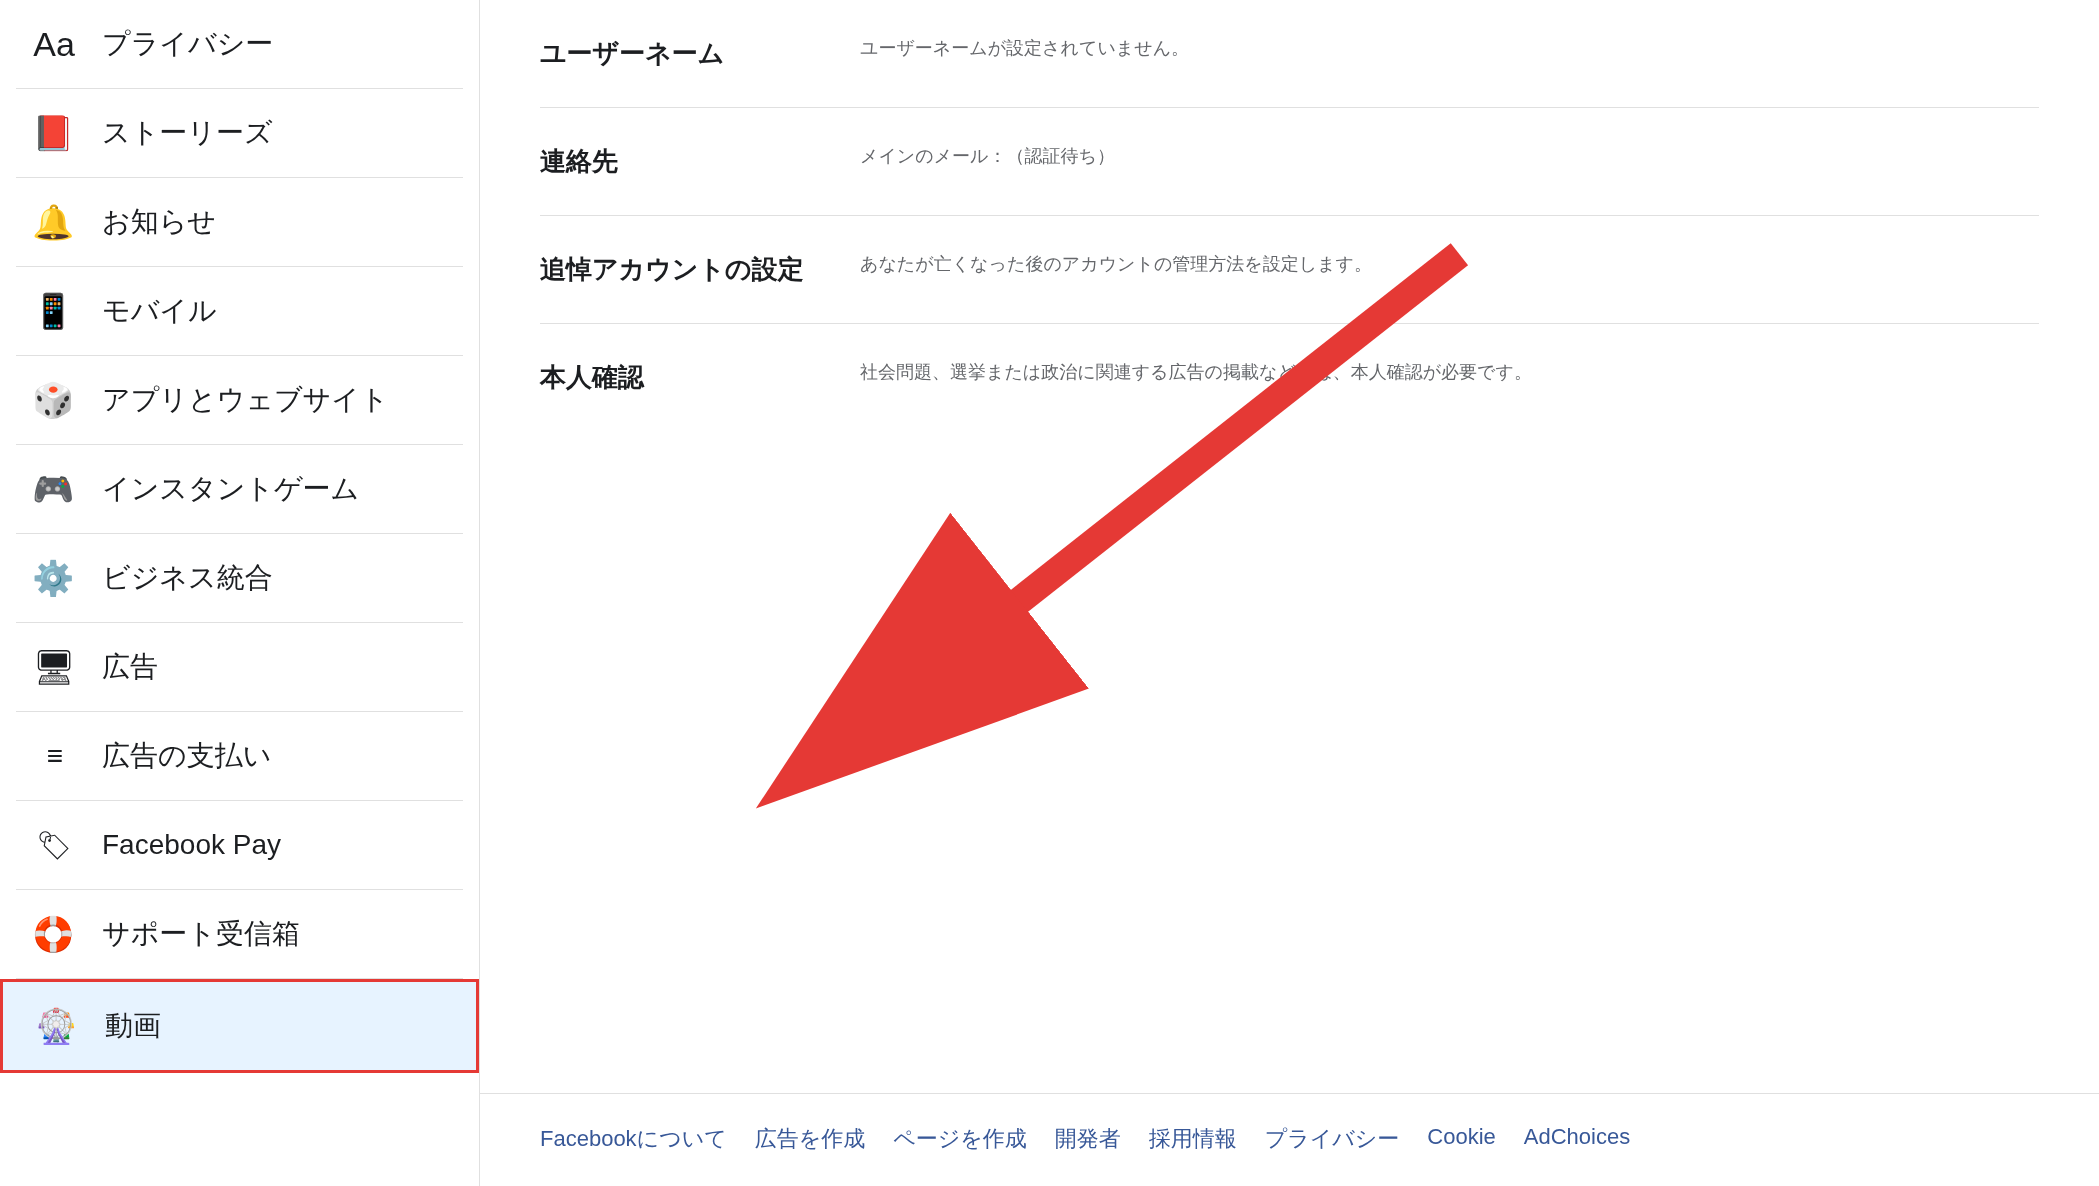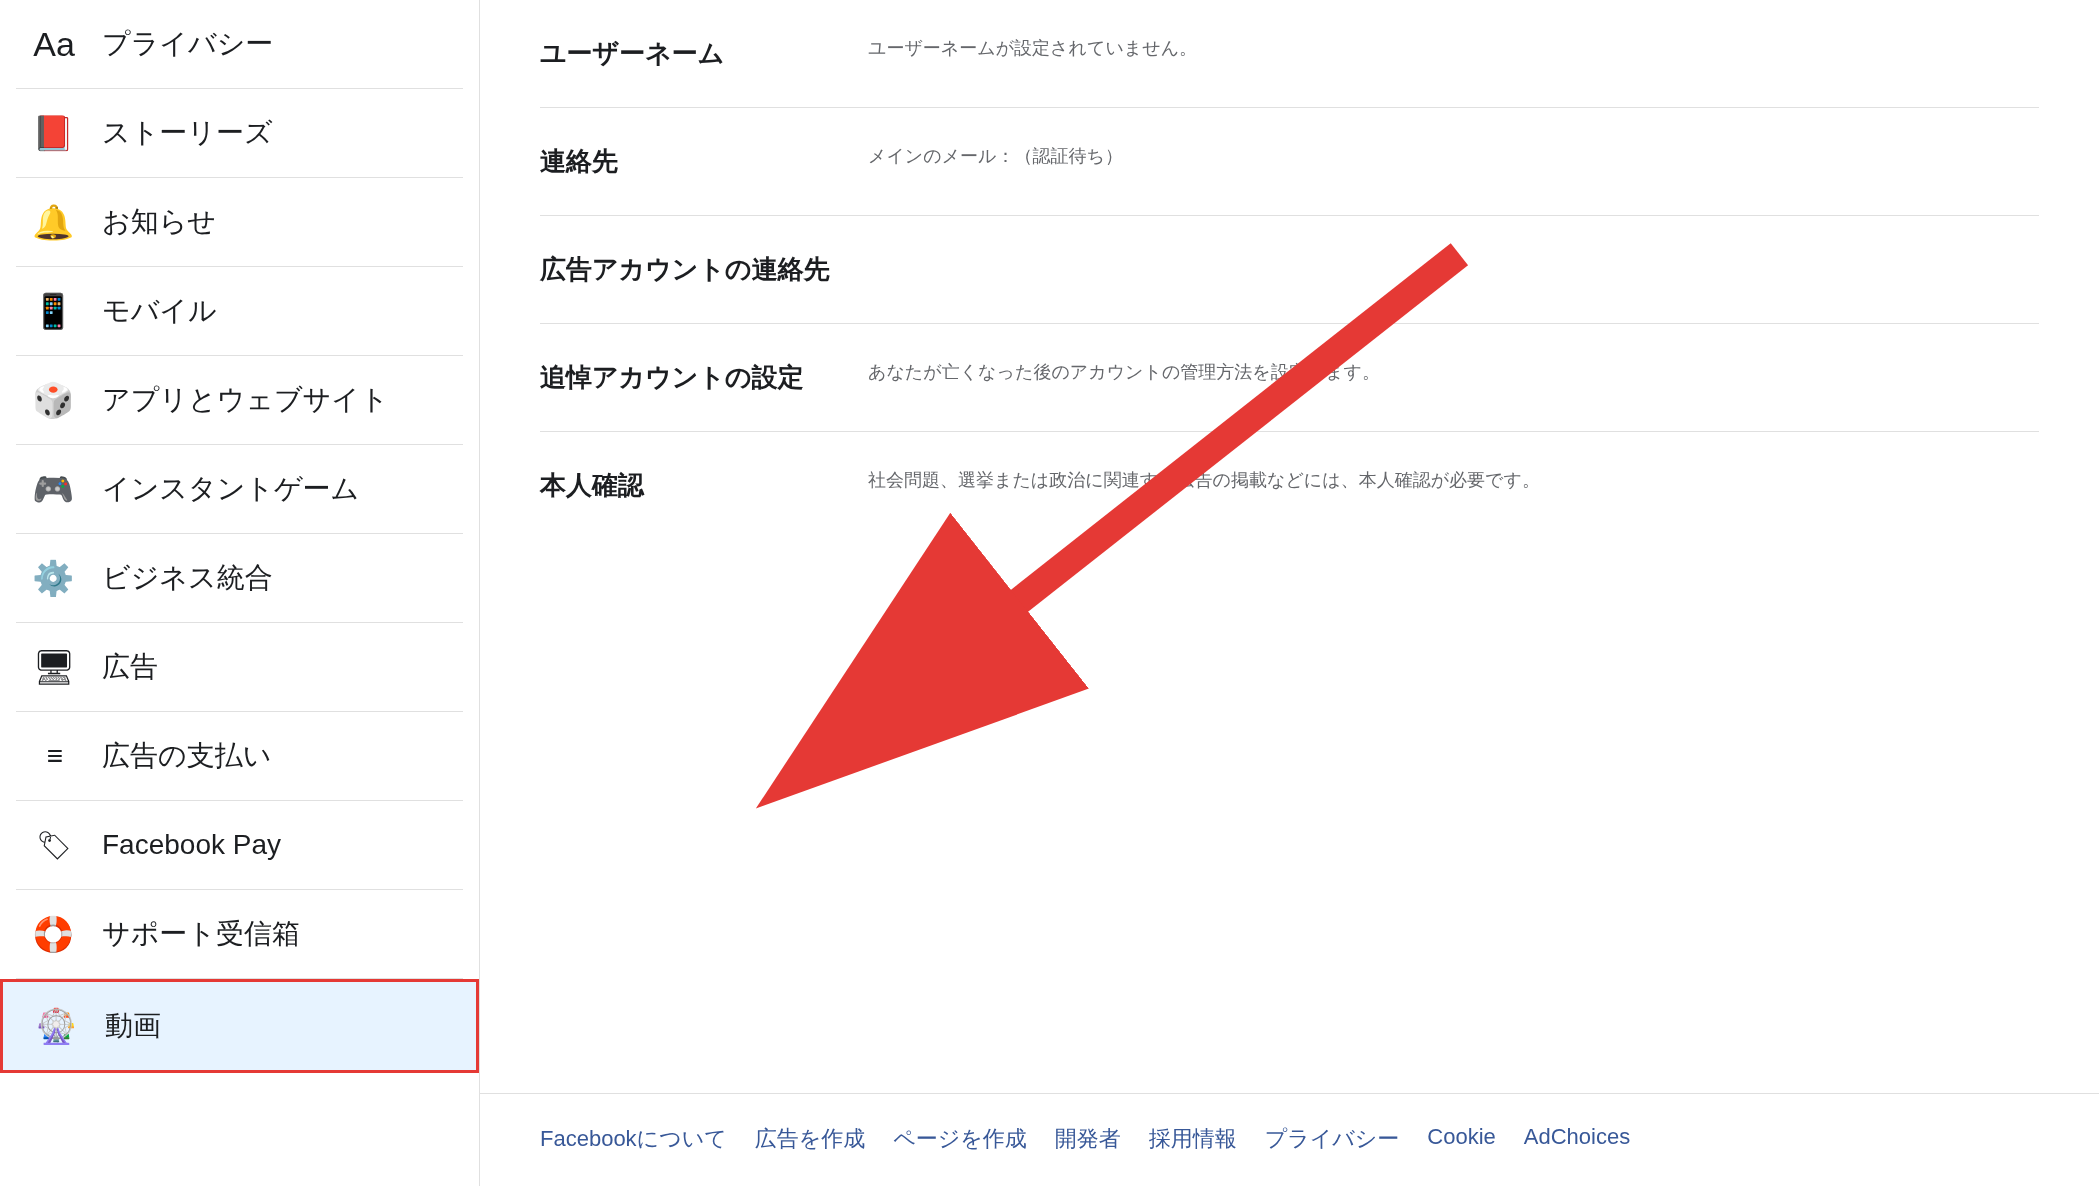--- a/index.html
+++ b/index.html
@@ -80,7 +80,7 @@
       align-items: flex-start;
       padding: 36px 0;
       border-bottom: 1px solid #e0e0e0;
-      gap: 28px;
+      gap: 20px;
     }
     .settings-row:last-of-type {
       border-bottom: none;

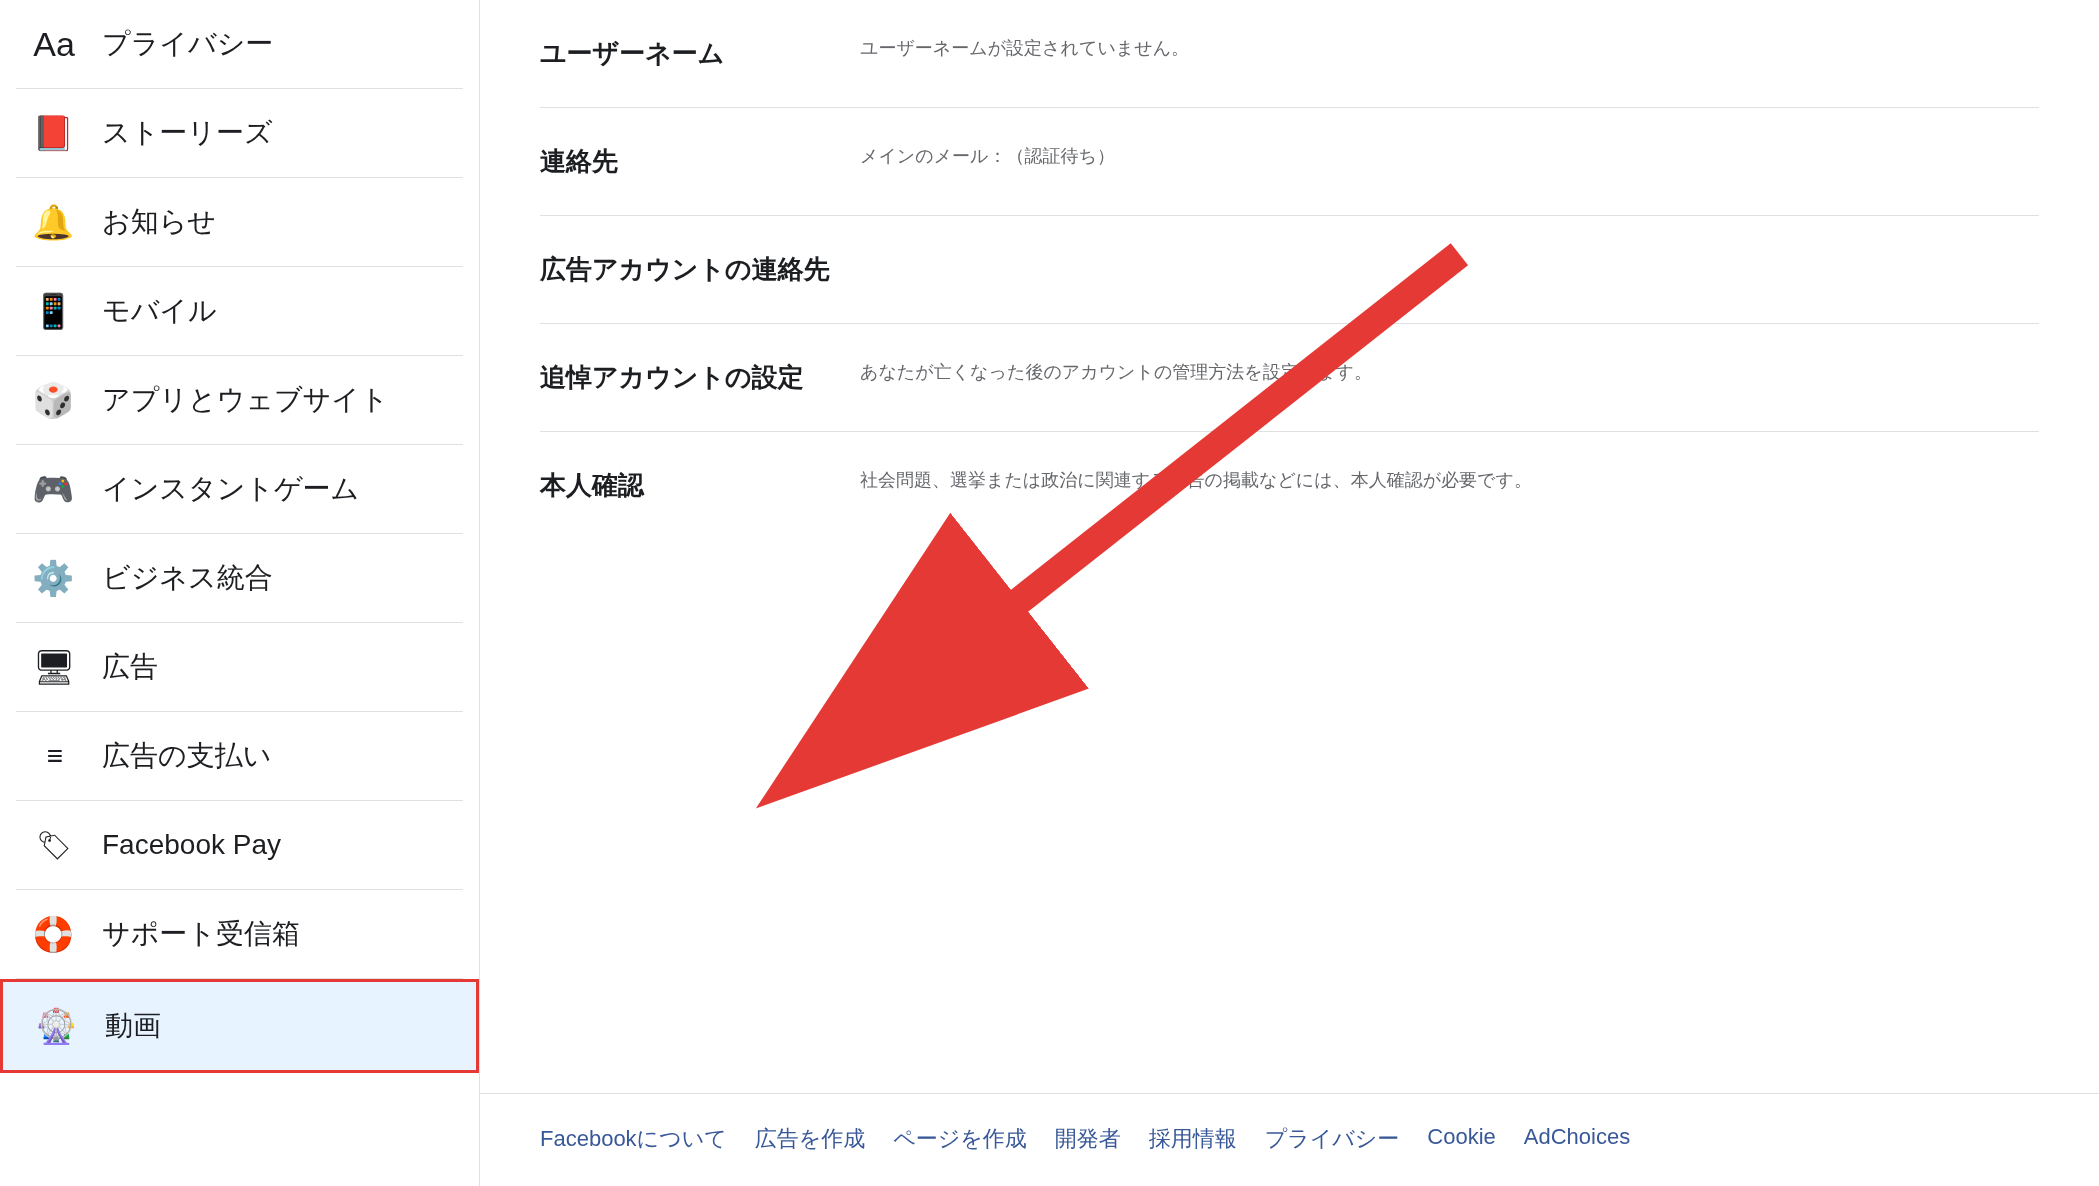--- a/index.html
+++ b/index.html
@@ -224,10 +224,6 @@
       <div class="settings-value">メインのメール：（認証待ち）</div>
     </div>
 
-    <div class="settings-row">
-      <div class="settings-label">広告アカウントの連絡先</div>
-      <div class="settings-value"></div>
-    </div>
 
     <div class="settings-row">
       <div class="settings-label">追悼アカウントの設定</div>

